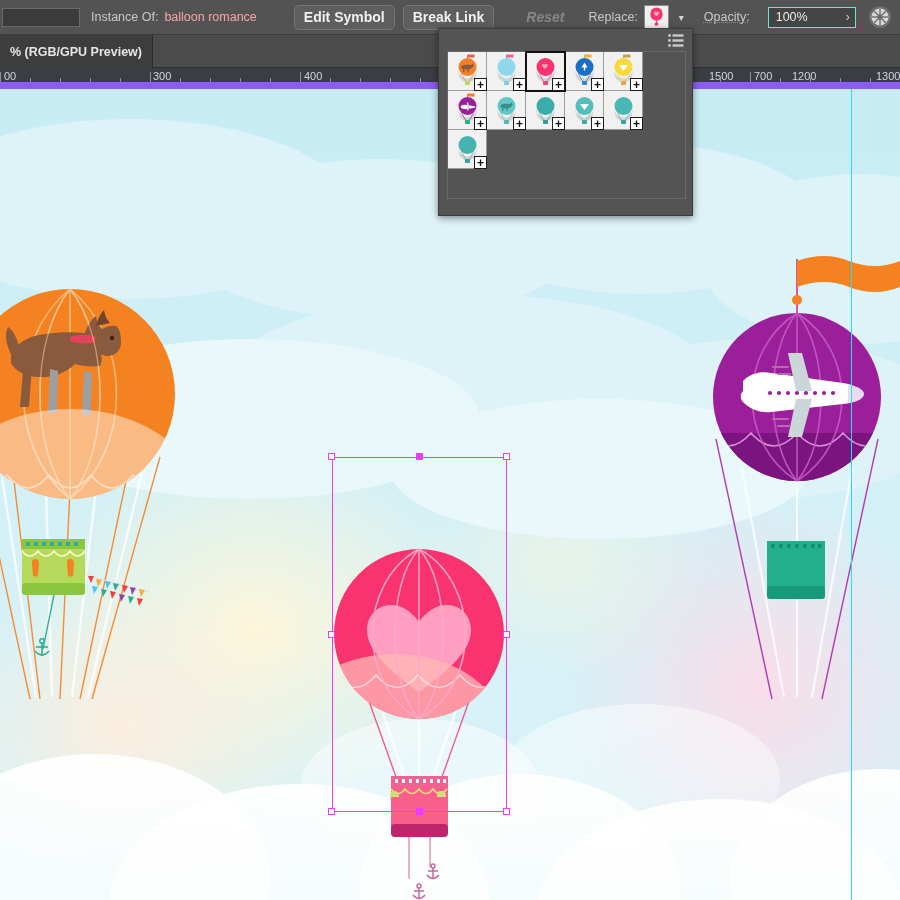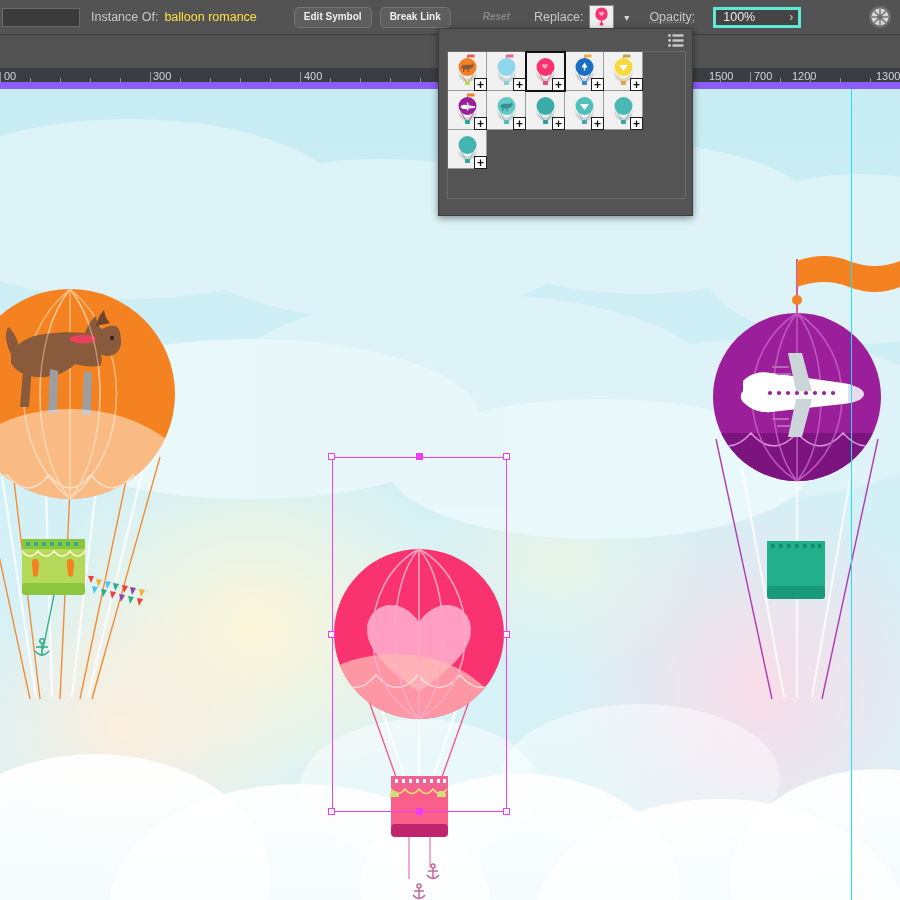--- a/index.html
+++ b/index.html
@@ -25,7 +25,7 @@
   }
   .lbl { color: #c8c8c8; font-size: 12.5px; white-space: nowrap; }
   .instance-of { margin-left: 11px; display: flex; align-items: baseline; gap: 6px; }
-  .instance-name { color: #fde047; }
+  .instance-name { color: #fca5a5; }
 
   .btn {
     background: #5e5e5e;

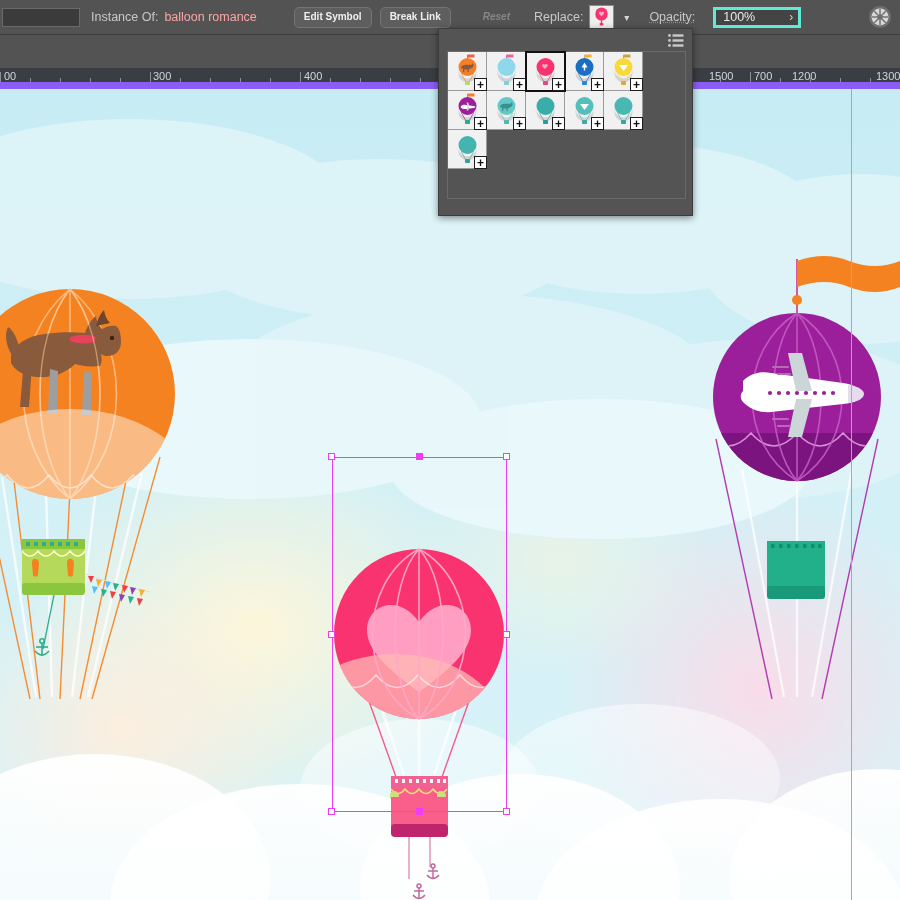--- a/index.html
+++ b/index.html
@@ -32,7 +32,7 @@
     border: 1px solid #757575;
     border-radius: 5px;
     color: #f0f0f0;
-    font-size: 10px; font-weight: bold;
+    font-size: 14px; font-weight: bold;
     padding: 4px 9px 5px 9px;
     line-height: 1;
     white-space: nowrap;

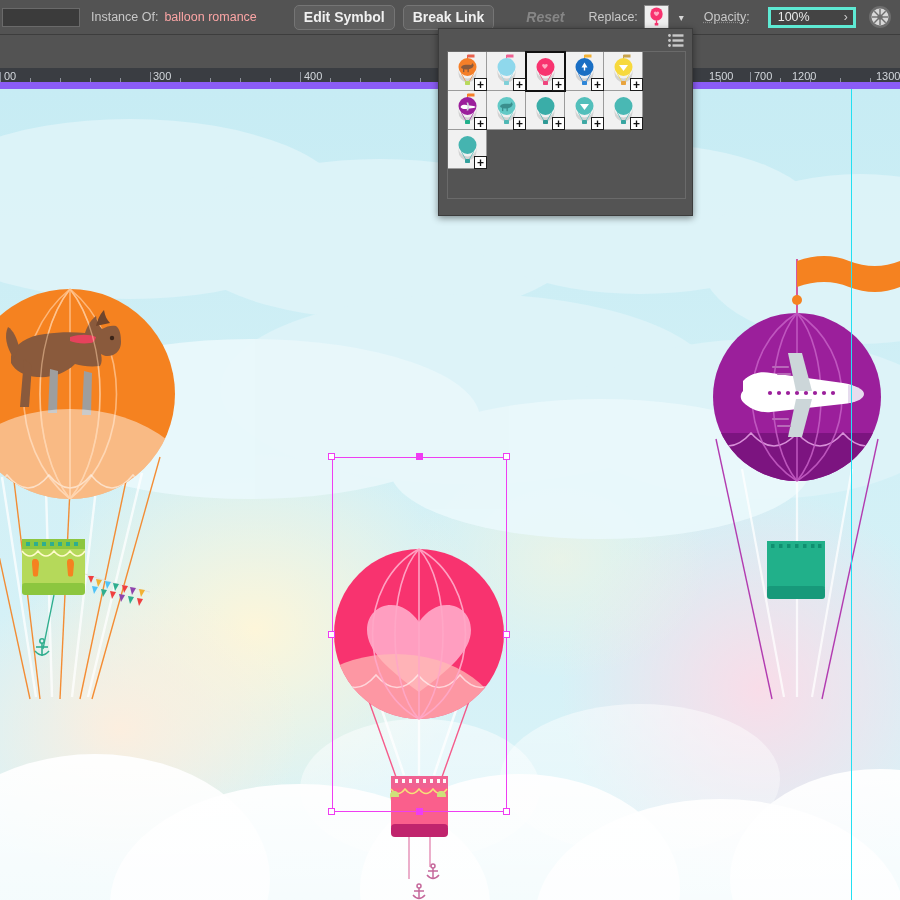--- a/index.html
+++ b/index.html
@@ -50,7 +50,7 @@
 
   .opacity-group { display: flex; align-items: center; gap: 18px; margin-left: 16px; }
   .opacity-field {
-    width: 88px; height: 21px; background: #444; border: 3px solid #5eead4;
+    width: 88px; height: 21px; background: #444; border: 1px solid #5eead4;
     display: flex; align-items: center; justify-content: space-between;
     padding: 0 5px 0 7px; color: #e8e8e8; font-size: 12.5px;
   }

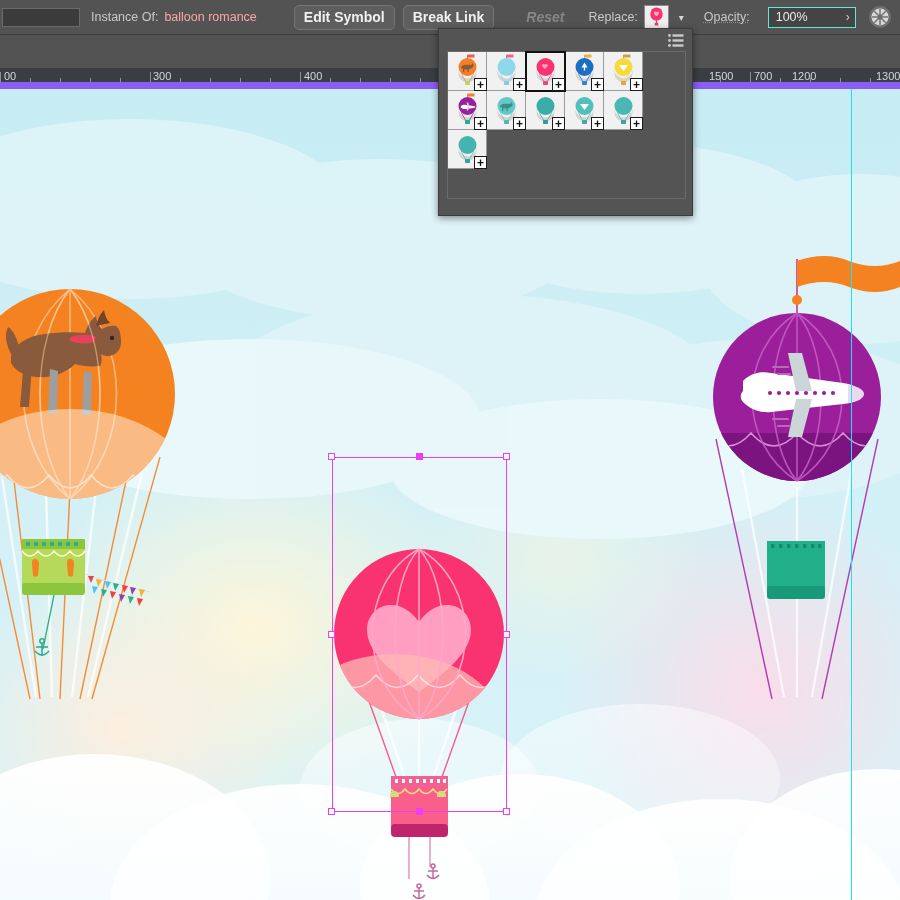--- a/index.html
+++ b/index.html
@@ -196,6 +196,11 @@
     </svg>
   </div>
 
+  <div class="tabstrip">
+    <div class="doctab">
+      <span>% (RGB/GPU Preview)</span>
+    </div>
+  </div>
 
   <div class="ruler" id="ruler">
       <div class="rtick major" style="left: 0px;"></div>

